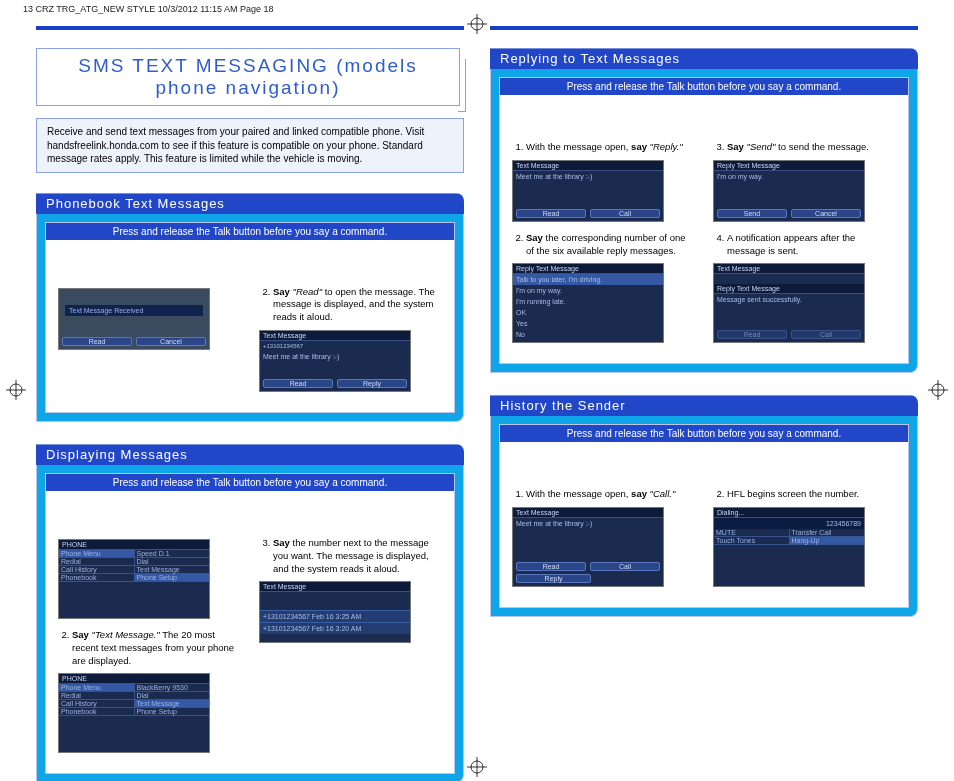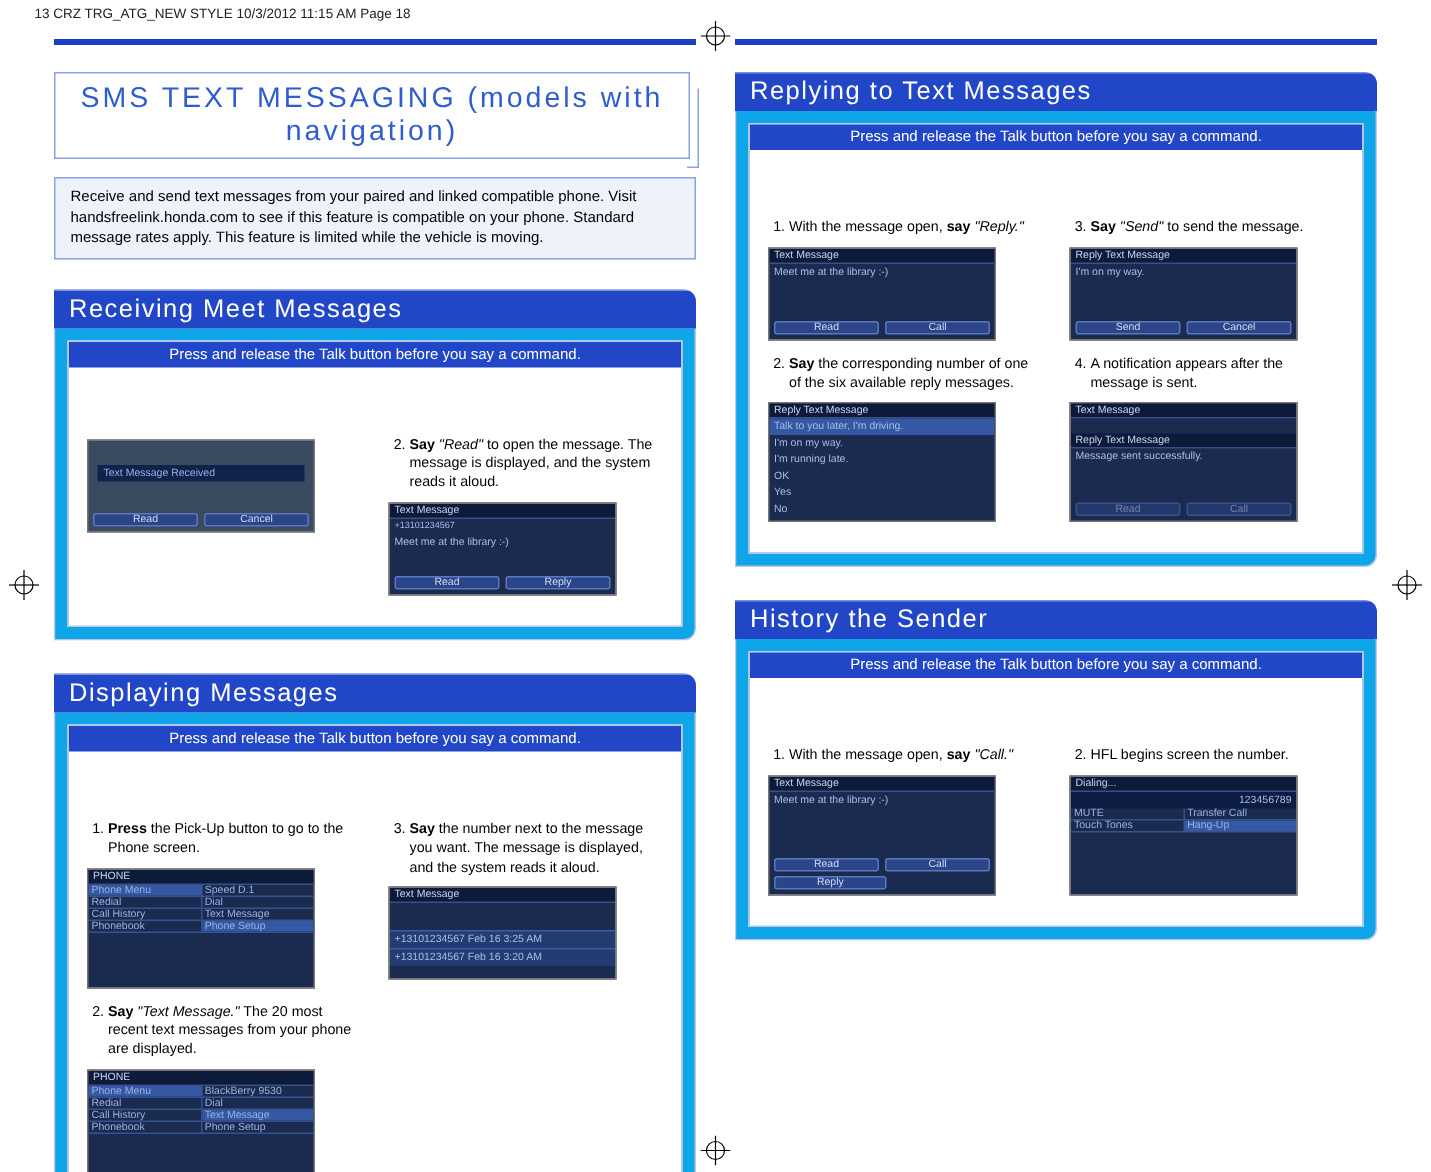--- a/index.html
+++ b/index.html
@@ -241,7 +241,7 @@
     <div class="blue-bar"></div>
 
     <div class="title-box">
-      <div class="title-text">SMS TEXT MESSAGING (models with navigation)</div>
+      <div class="title-text">SMS TEXT MESSAGING (models phone navigation)</div>
     </div>
 
     <div class="intro-box">Receive and send text messages from your paired and linked compatible phone. Visit handsfreelink.honda.com to see if this feature is compatible on your phone. Standard message rates apply. This feature is limited while the vehicle is moving.</div>

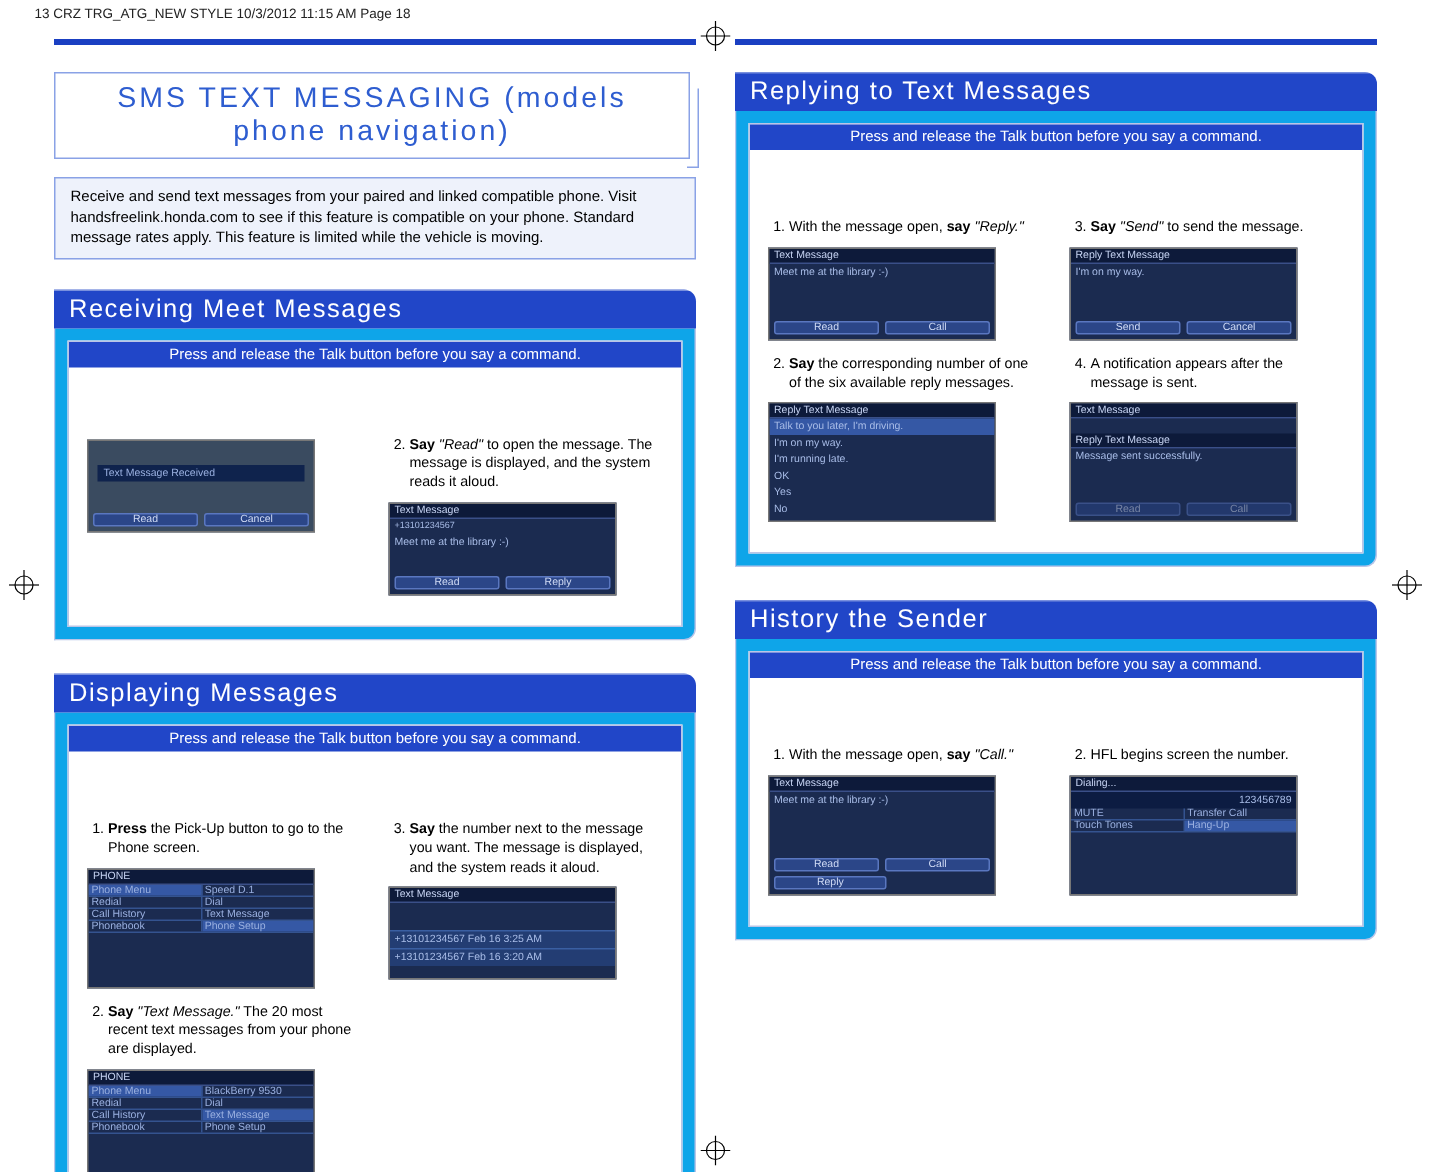--- a/index.html
+++ b/index.html
@@ -76,7 +76,7 @@
   .section-head {
     background: #2146c8;
     color: #fff;
-    font-size: 17px;
+    font-size: 13px;
     letter-spacing: 1px;
     padding: 3px 10px;
     font-weight: normal;

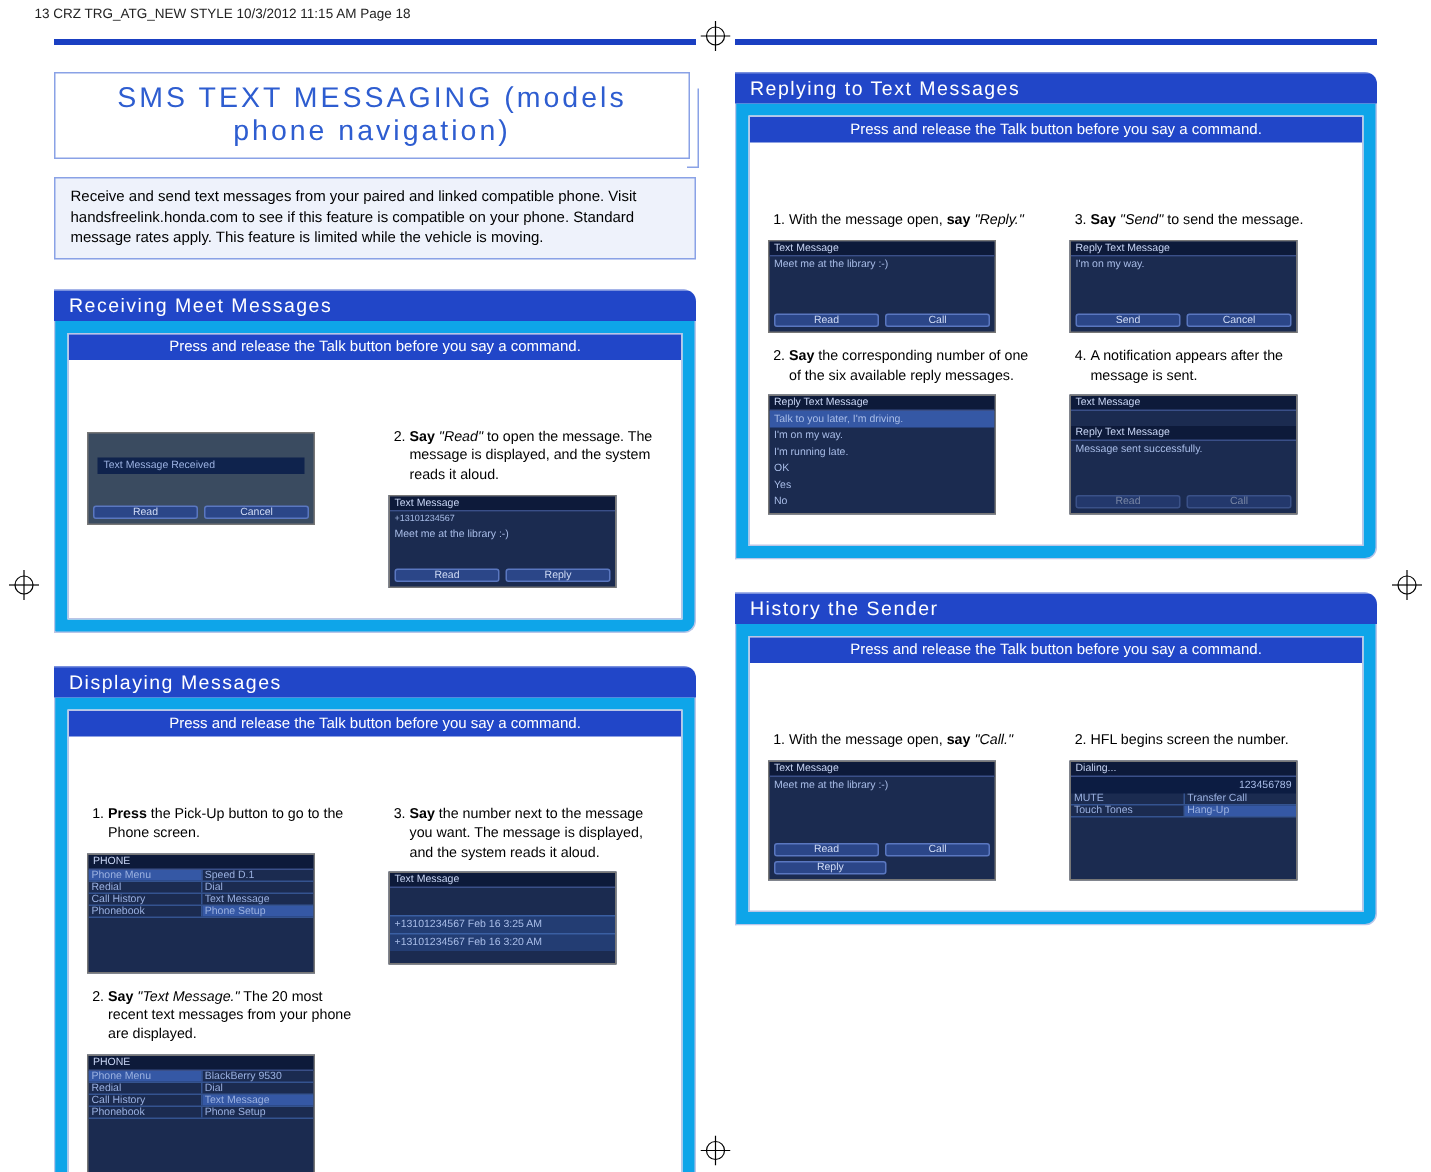--- a/index.html
+++ b/index.html
@@ -247,7 +247,7 @@
     <div class="intro-box">Receive and send text messages from your paired and linked compatible phone. Visit handsfreelink.honda.com to see if this feature is compatible on your phone. Standard message rates apply. This feature is limited while the vehicle is moving.</div>
 
     <div class="section">
-      <div class="section-head">Receiving Meet Messages</div>
+      <div class="section-head">Phonebook Text Messages</div>
       <div class="section-outer">
           <div class="section-inner">
         <div class="tip-bar">Press and release the Talk button before you say a command.</div>

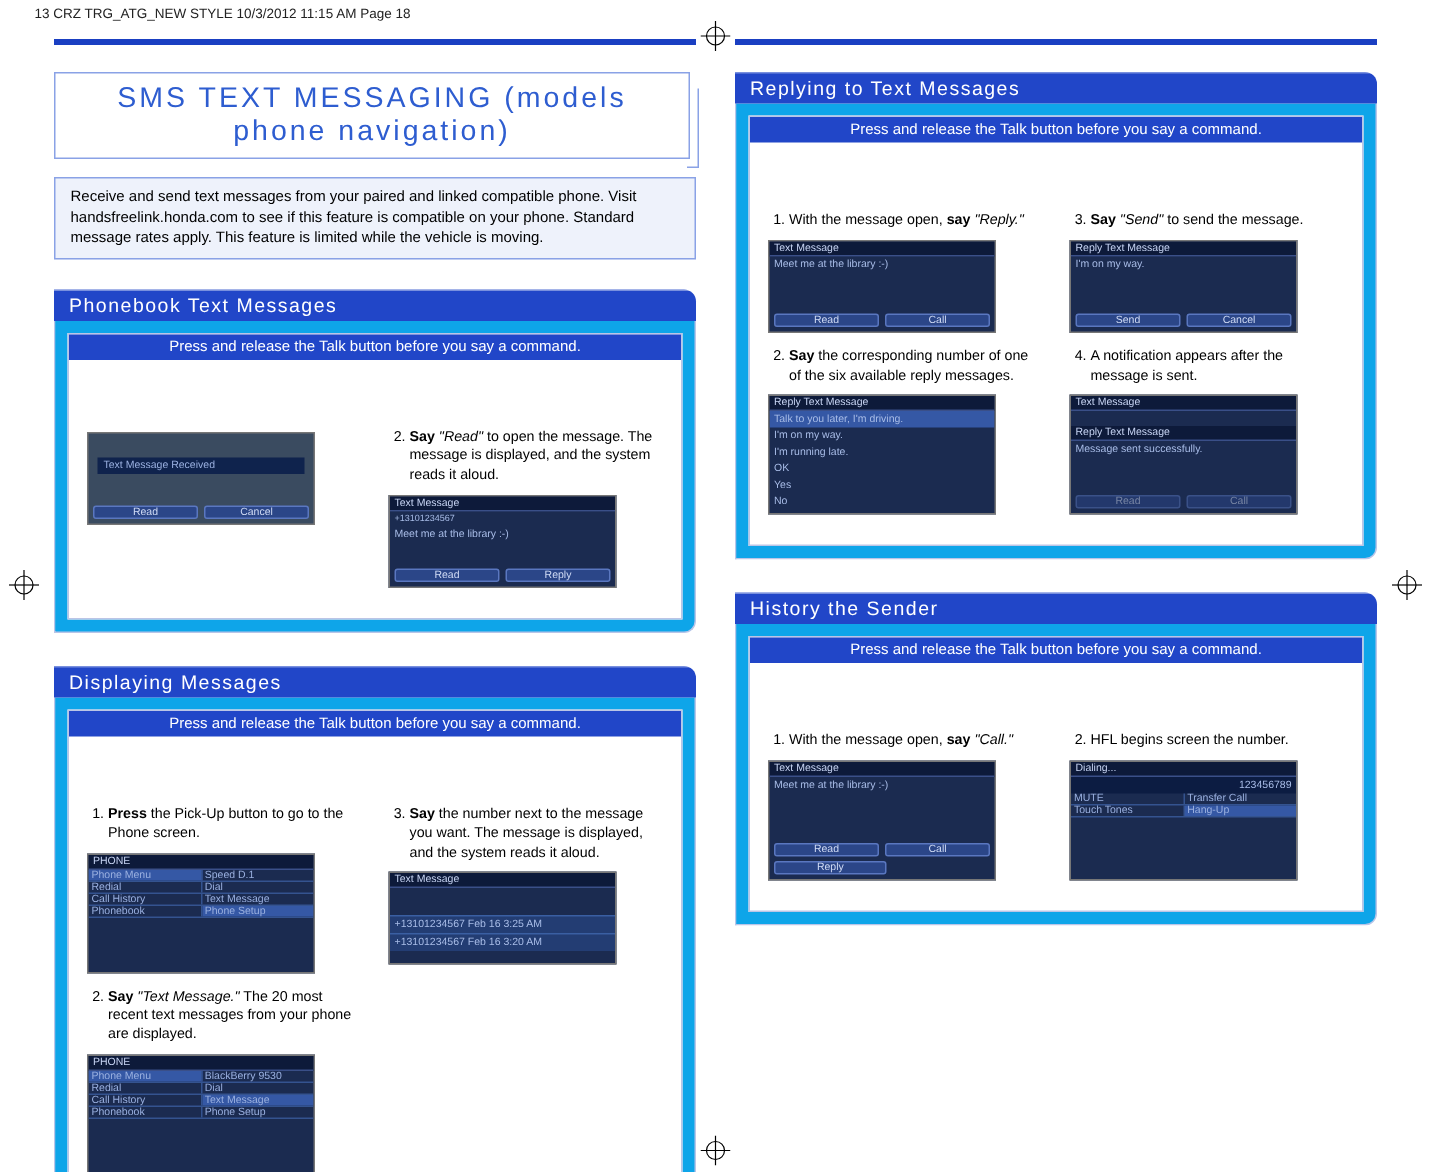--- a/index.html
+++ b/index.html
@@ -287,9 +287,6 @@
         <div class="tip-bar">Press and release the Talk button before you say a command.</div>
         <div class="cols">
           <div class="col">
-            <ol class="steps" start="1">
-              <li><b>Press</b> the Pick-Up button to go to the Phone screen.</li>
-            </ol>
             <div class="screenshot tall">
               <div class="title-row">PHONE</div>
               <div class="menu-row">

